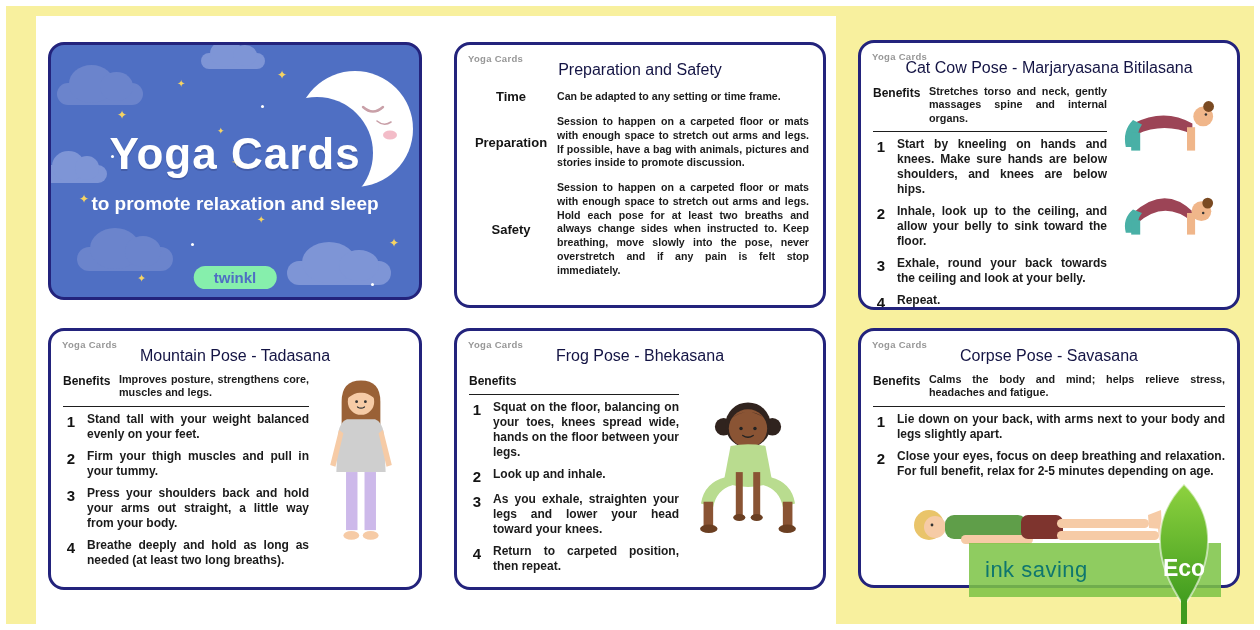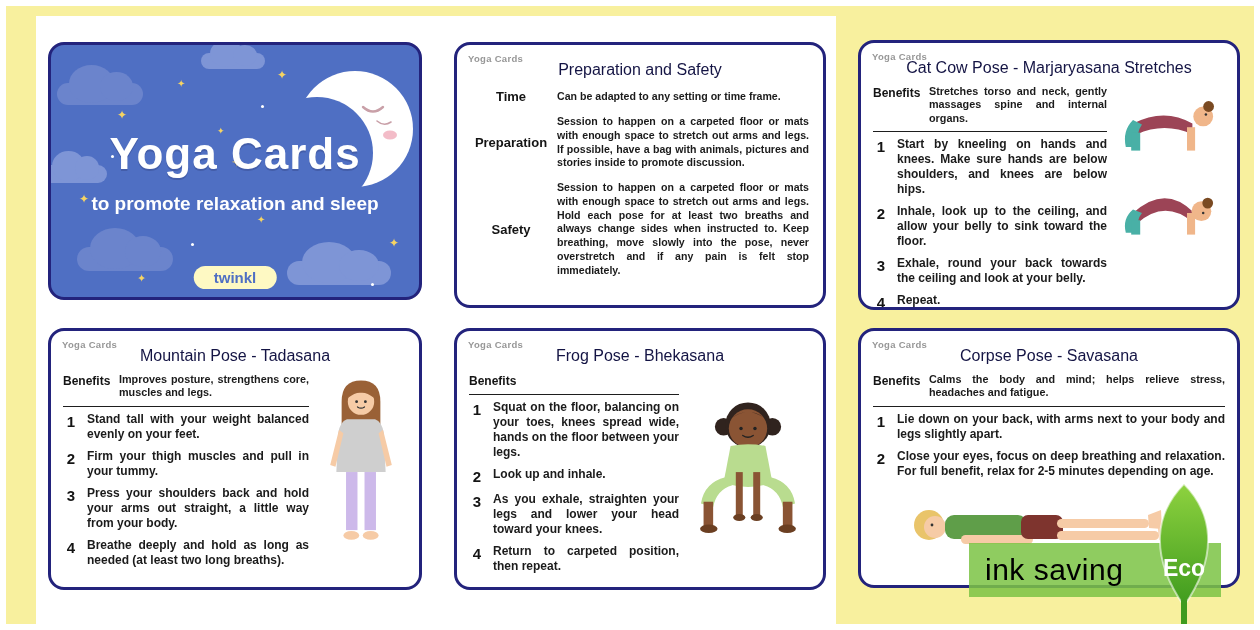--- a/index.html
+++ b/index.html
@@ -246,7 +246,7 @@
 
   <section class="card" id="card-catcow">
     <div class="corner">Yoga Cards</div>
-    <h2 class="card-title"><b>Cat Cow Pose -</b> <span>Marjaryasana Stretches</span></h2>
+    <h2 class="card-title"><b>Cat Cow Pose -</b> <span>Marjaryasana Bitilasana</span></h2>
     <div class="pose-body">
       <div class="pose-left">
         <div class="benefits">

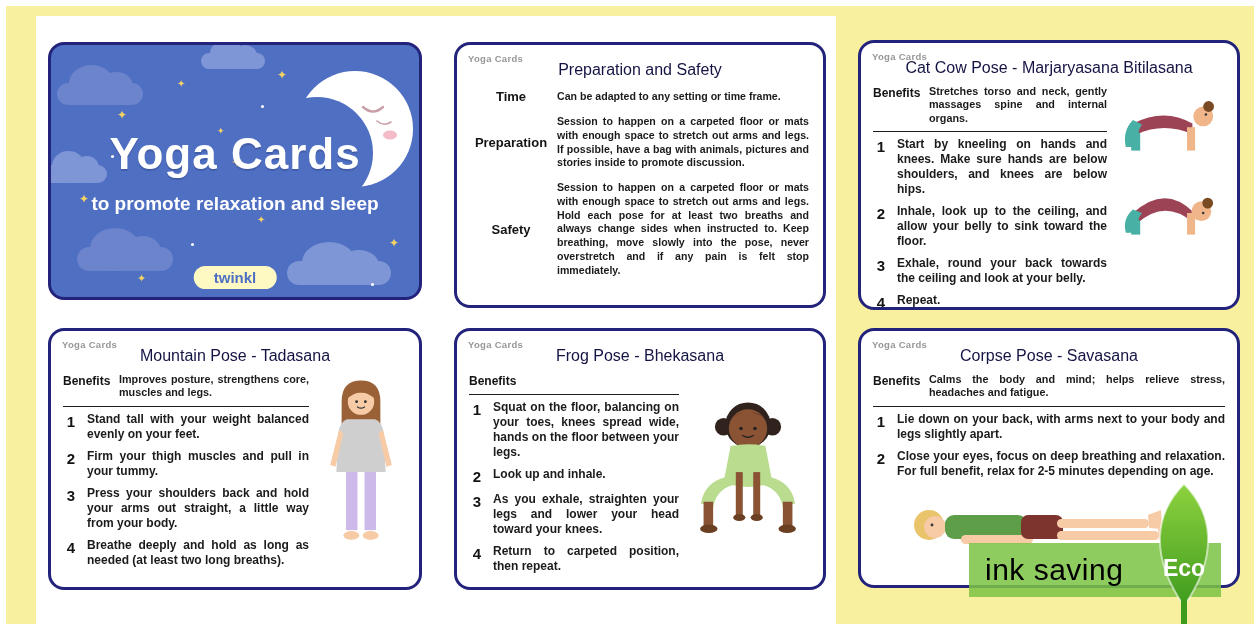--- a/index.html
+++ b/index.html
@@ -29,7 +29,7 @@
                  font-size:19px; font-weight:bold; color:#ffffff; }
   .moon { position:absolute; left:238px; top:14px; width:128px; height:150px; }
   .brand-pill { position:absolute; bottom:8px; left:50%; transform:translateX(-50%);
-                background:#fef9c3; border-radius:15px; padding:3px 20px;
+                background:#86efac; border-radius:15px; padding:3px 20px;
                 color:#4f6fc3; font-weight:bold; font-size:15px; }
 
   

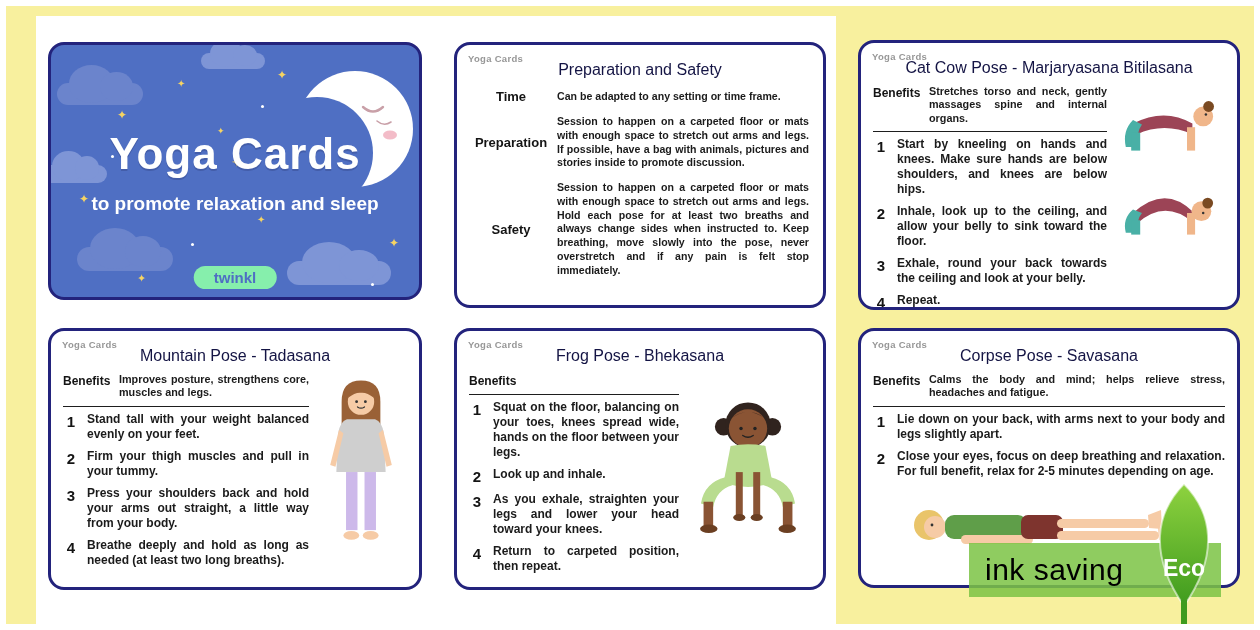--- a/index.html
+++ b/index.html
@@ -71,7 +71,7 @@
   
   .eco-banner { position:absolute; left:963px; top:537px; width:252px; height:54px;
                 background:rgba(125,196,70,.86); display:flex; align-items:center; z-index:5; }
-  .eco-banner-text { color:#000000; font-size:30px; margin-left:16px; letter-spacing:.5px; }
+  .eco-banner-text { color:#0f766e; font-size:22px; margin-left:16px; letter-spacing:.5px; }
   .eco-leaf { position:absolute; left:1142px; top:478px; width:72px; height:152px; z-index:6; }
   .eco-badge-text { position:absolute; left:1142px; top:549px; width:72px; text-align:center;
                     color:#fff; font-size:23px; font-weight:bold; z-index:7; }

